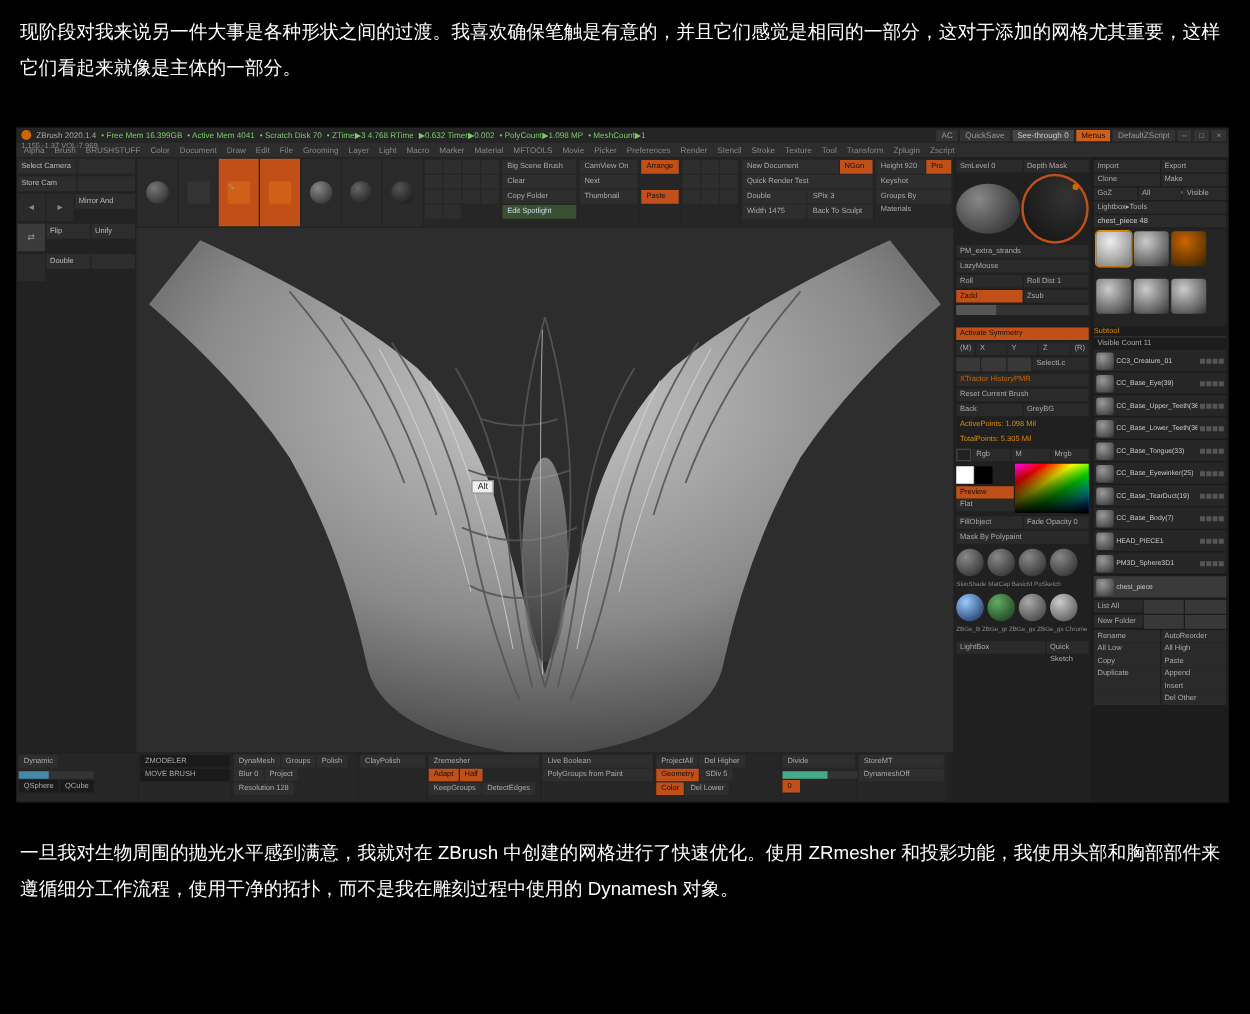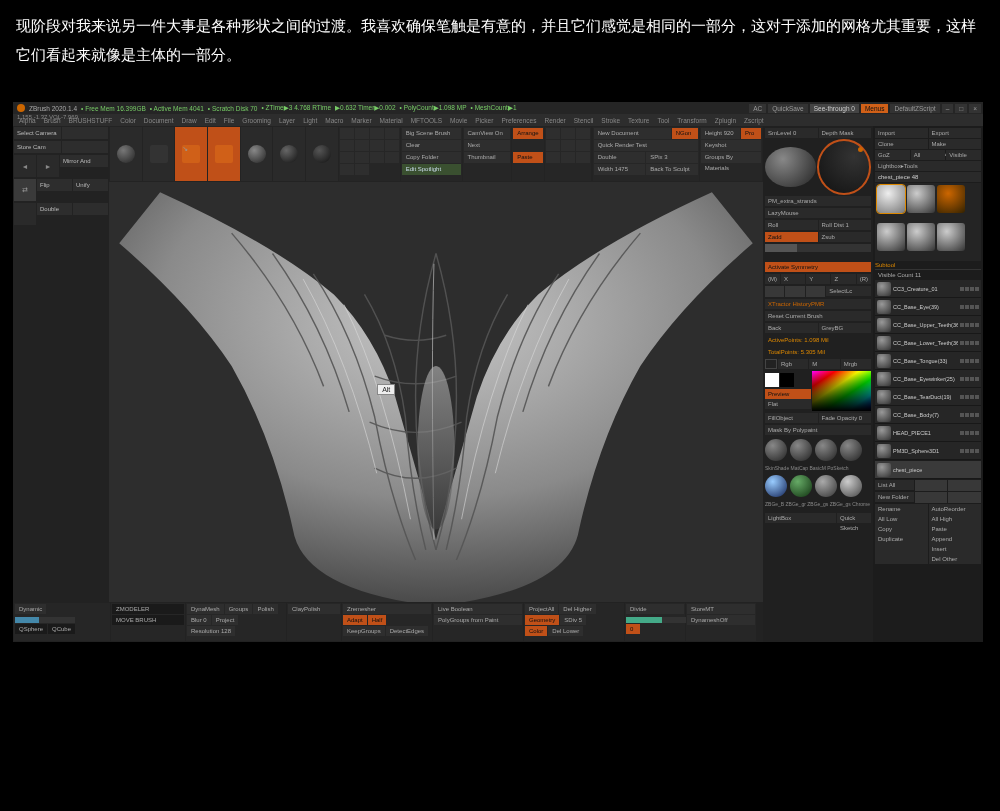--- a/index.html
+++ b/index.html
@@ -701,6 +701,7 @@
 </div>
 
 <div class="article">
+  <p>一旦我对生物周围的抛光水平感到满意，我就对在 ZBrush 中创建的网格进行了快速优化。使用 ZRmesher 和投影功能，我使用头部和胸部部件来遵循细分工作流程，使用干净的拓扑，而不是我在雕刻过程中使用的 Dynamesh 对象。</p>
 </div>
 
 </body></html>

